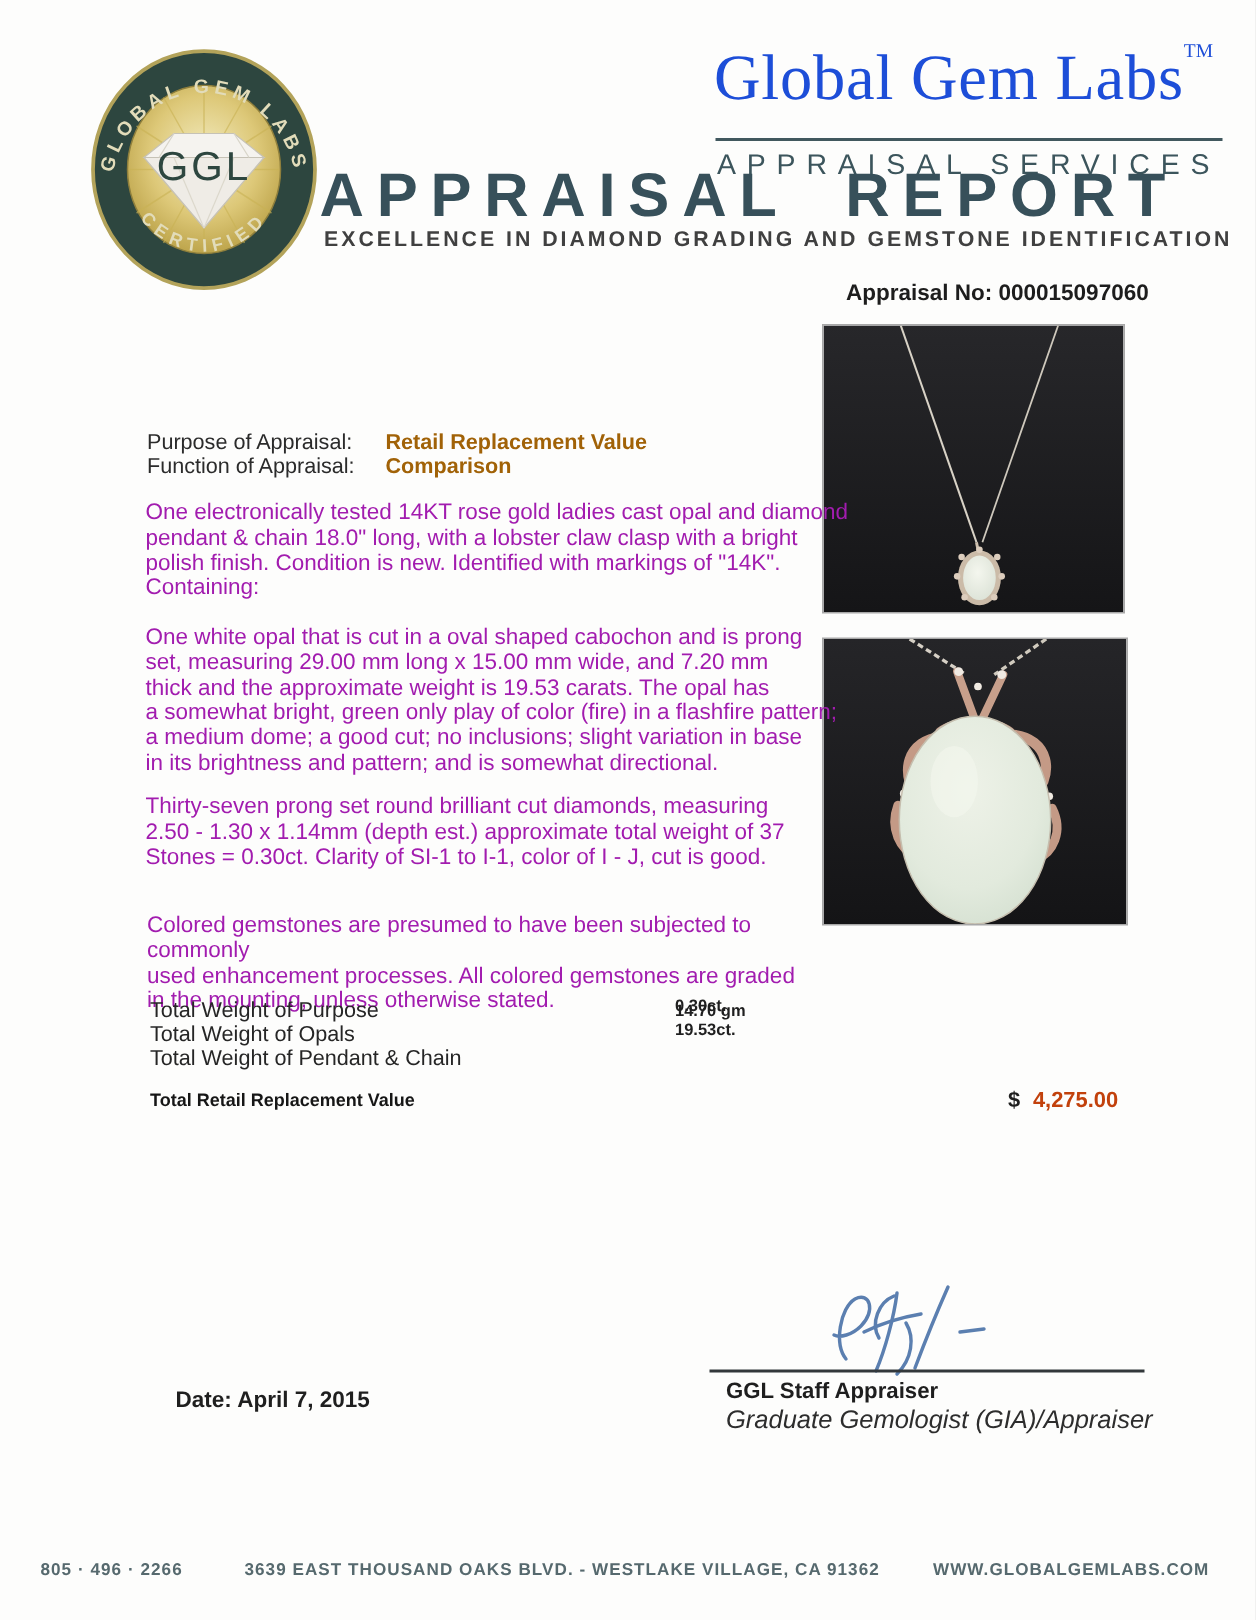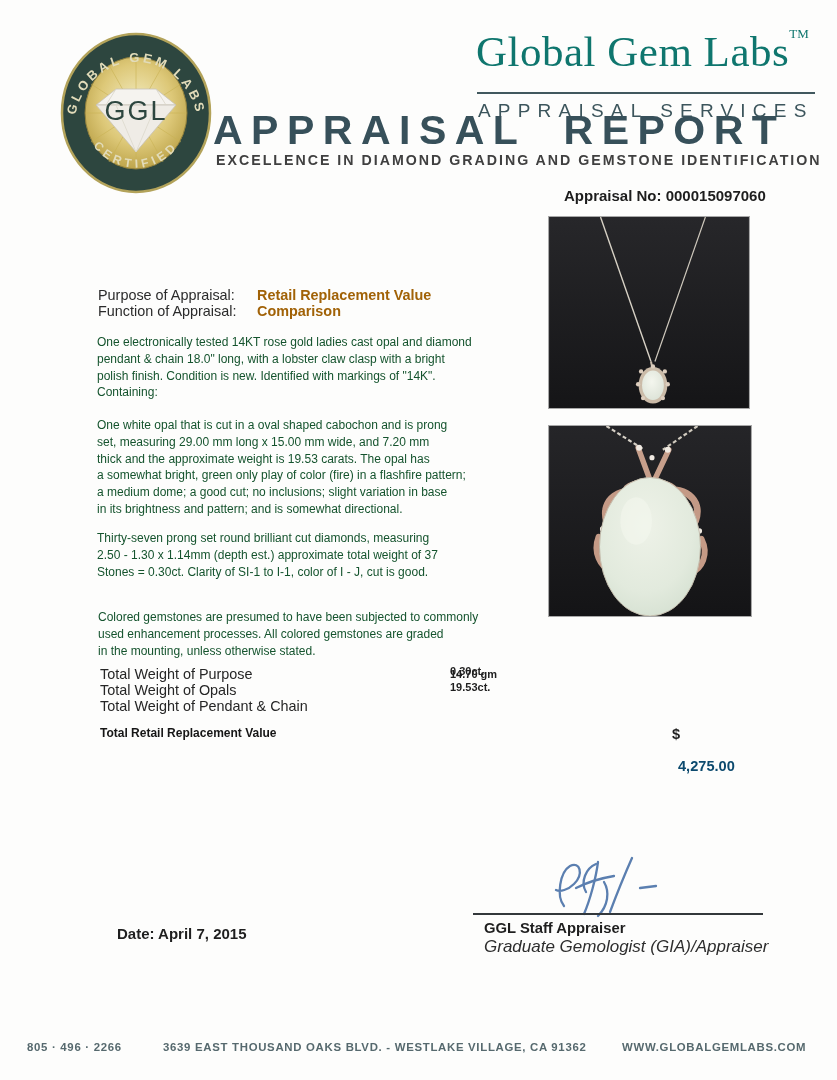--- a/index.html
+++ b/index.html
@@ -11,7 +11,7 @@
   .abs{position:absolute;}
   
   .brand-name{left:476px;top:26px;font-family:"Liberation Serif",serif;
-    font-size:43px;color:#0f766e;letter-spacing:.5px;text-align:center;}
+    font-size:43px;color:#1d4ed8;letter-spacing:.5px;text-align:center;}
   .brand-name sup{font-size:13px;vertical-align:28px;letter-spacing:0;}
   .brand-rule{left:477px;top:92px;width:338px;height:2px;background:#41585e;}
   .brand-services{left:478px;top:100px;font-size:19px;font-weight:400;

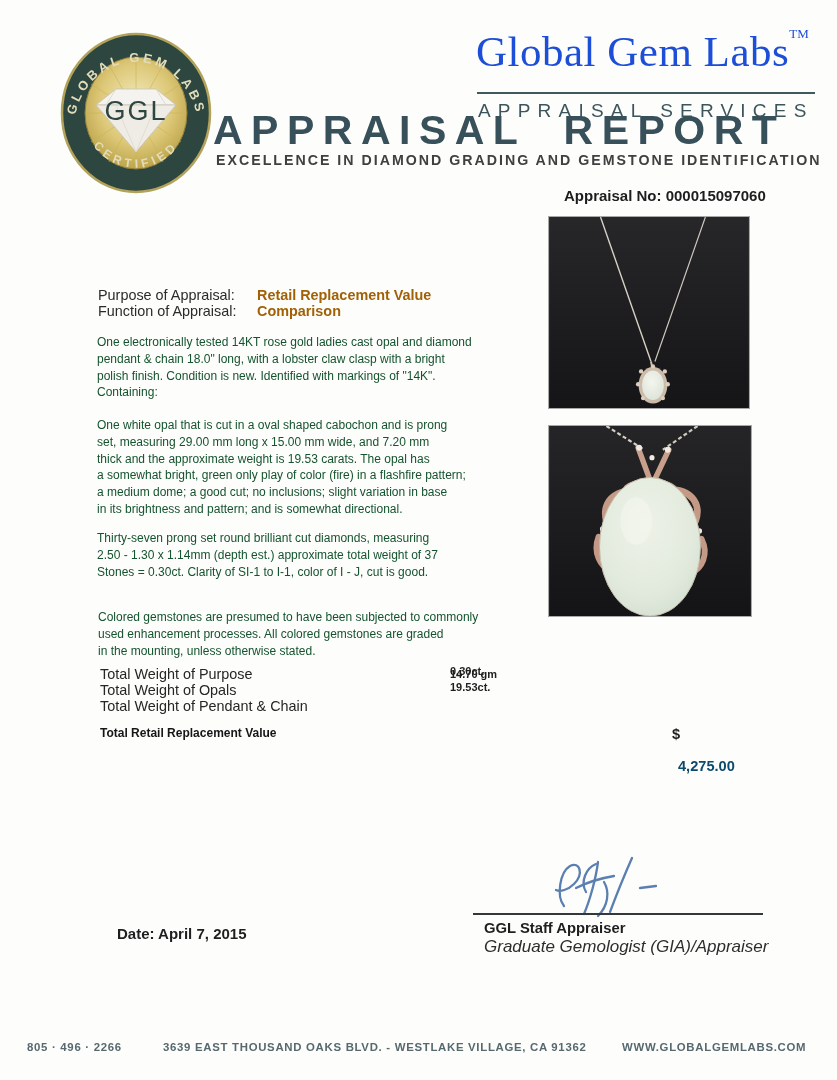--- a/index.html
+++ b/index.html
@@ -24,7 +24,7 @@
   
   .meta-label{font-size:14.4px;color:#2b2b2b;}
   .meta-value{font-size:14.4px;font-weight:700;color:#a16207;}
-  .para{font-size:12px;line-height:16.8px;white-space:pre-line;color:#14532d;width:470px;}
+  .para{font-size:15px;line-height:16.8px;white-space:pre-line;color:#a21caf;width:470px;}
   .tot-label{font-size:14.4px;color:#262626;}
   .tot-value{font-size:11px;font-weight:700;color:#1f1f1f;text-align:left;width:105px;}
   .grand-label{font-size:12px;font-weight:700;color:#161616;}

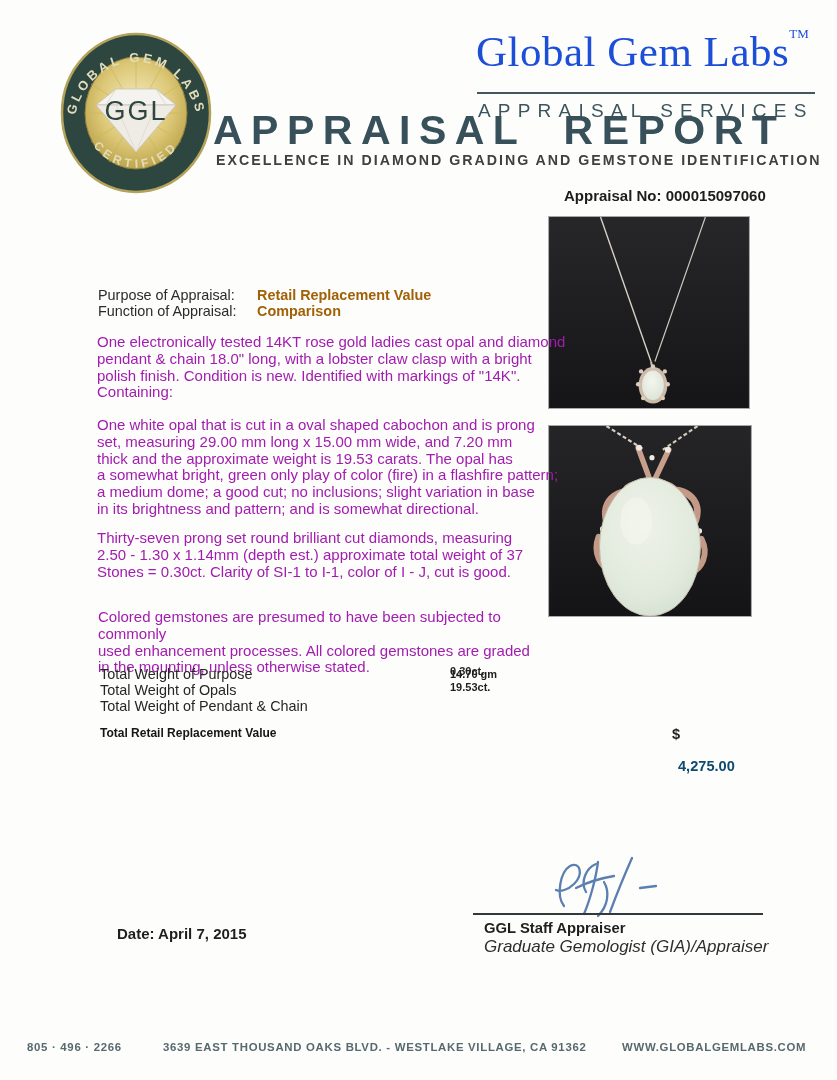--- a/index.html
+++ b/index.html
@@ -29,7 +29,7 @@
   .tot-value{font-size:11px;font-weight:700;color:#1f1f1f;text-align:left;width:105px;}
   .grand-label{font-size:12px;font-weight:700;color:#161616;}
   .grand-cur{font-size:14.6px;font-weight:700;color:#1f1f1f;}
-  .grand-value{font-size:14.6px;font-weight:700;color:#0c4a6e;text-align:left;width:78px;margin-top:32px;}
+  .grand-value{font-size:14.6px;font-weight:700;color:#c2410c;text-align:center;width:78px;}
   .sig-line{left:473px;top:913px;width:290px;height:2px;background:#33383b;}
   .sig-name{left:484px;top:920px;font-size:14.8px;font-weight:700;color:#1e1e1e;}
   .sig-title{left:484px;top:937px;font-size:17px;font-style:italic;color:#2d2d2d;}

